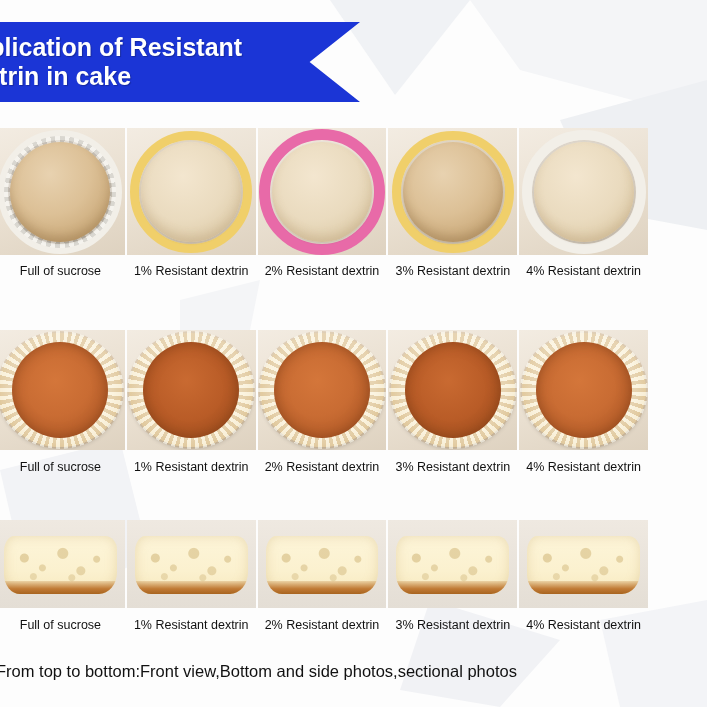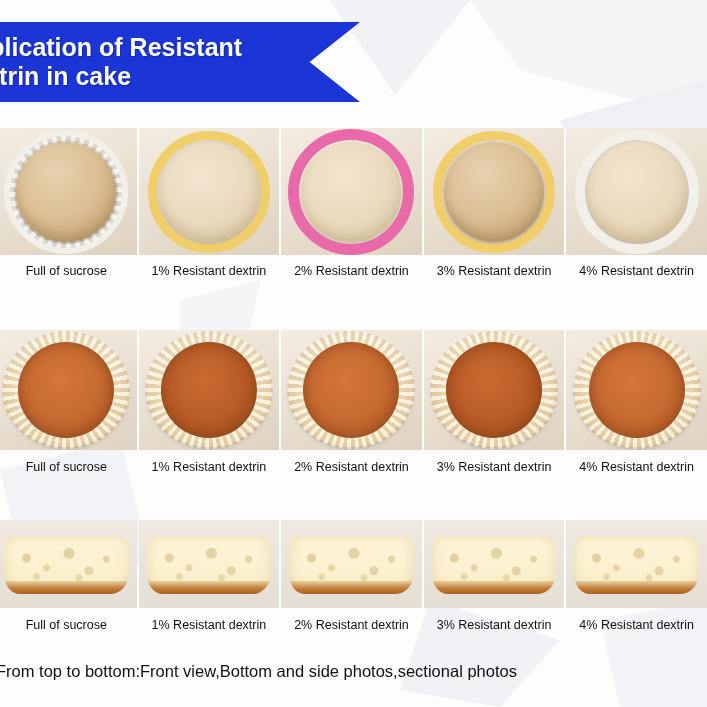--- a/index.html
+++ b/index.html
@@ -61,7 +61,7 @@
   .row {
     position: absolute;
     left: 0;
-    width: 707px;
+    width: 648px;
     z-index: 2;
   }
   .photos {

